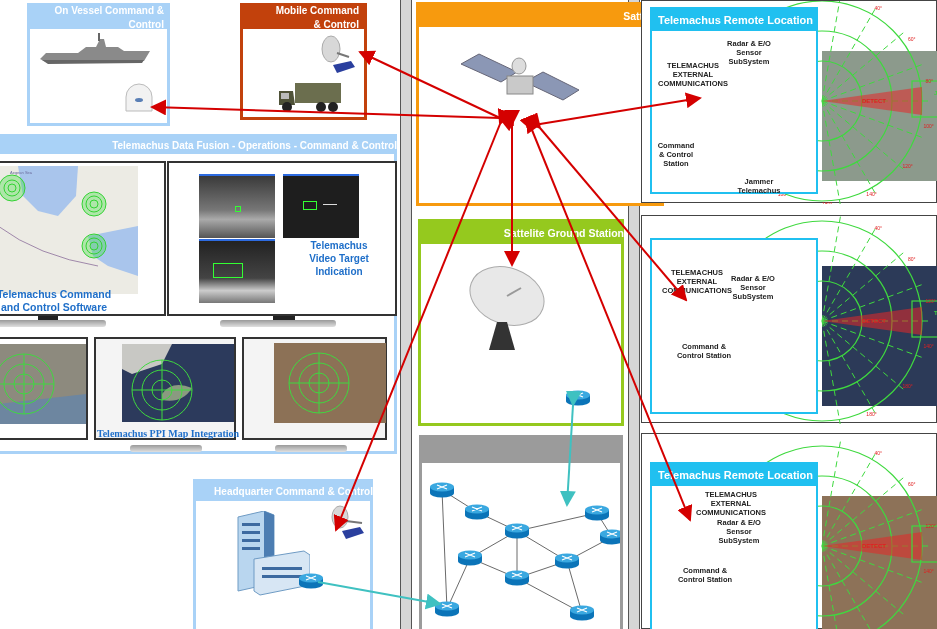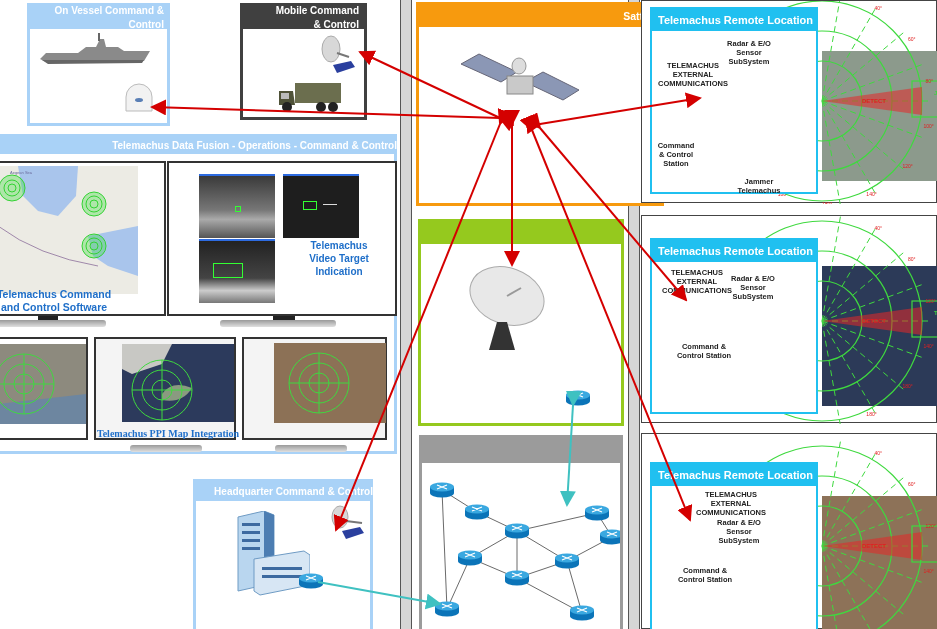--- a/index.html
+++ b/index.html
@@ -41,7 +41,7 @@
   </div>
 </div>
 
-<div class="panel" style="left:240px;top:3px;width:127px;height:117px;background:#404040;">
+<div class="panel" style="left:240px;top:3px;width:127px;height:117px;background:#c2410c;">
   <div class="ptitle" style="font-size:10px;top:1px;padding:0 8px;">Mobile Command &amp; Control</div>
   <div class="pbody" style="left:3px;top:26px;right:3px;bottom:3px;">
     <svg class="abs" style="left:76px;top:6px;" width="40" height="40" viewBox="0 0 40 40">

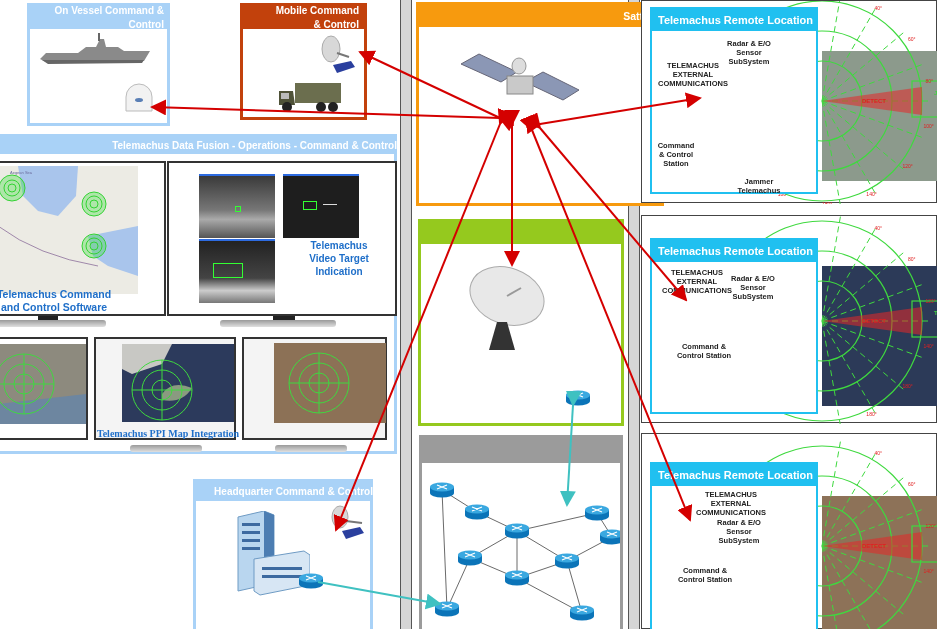--- a/index.html
+++ b/index.html
@@ -196,6 +196,7 @@
 </div>
 
 <div class="panel" style="left:418px;top:219px;width:206px;height:207px;background:#95c91e;">
+  <div class="ptitle" style="font-size:10.5px;top:7px;">Sattelite Ground Station</div>
   <div class="pbody" style="left:3px;top:25px;right:3px;bottom:3px;">
     <svg class="abs" style="left:46px;top:20px;" width="88" height="90" viewBox="0 0 88 90">
       <ellipse cx="40" cy="32" rx="38" ry="28" fill="#e8e8e8" stroke="#aaa" transform="rotate(20 40 32)"></ellipse>

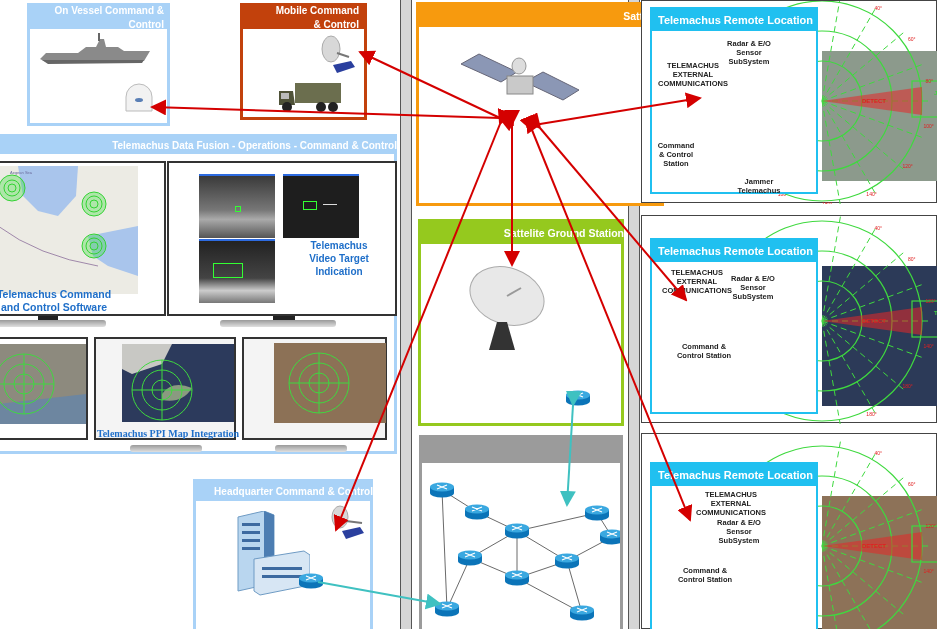--- a/index.html
+++ b/index.html
@@ -356,7 +356,6 @@
       <text x="224.37491748277344" y="200.16231763884824" font-size="5" fill="#e02020">180°</text>
     </svg>
   <div class="remote-inner" style="left:8px;top:22px;width:168px;height:176px;">
-    <div class="remote-title">Telemachus Remote Location 2</div>
     <div class="blk" style="left:10px;top:28px;width:70px;">TELEMACHUS EXTERNAL COMMUNICATIONS</div>
     <div class="blk" style="left:76px;top:34px;width:50px;">Radar &amp; E/O Sensor SubSystem</div>
     <div class="blk" style="left:20px;top:102px;width:64px;">Command &amp; Control Station</div>

